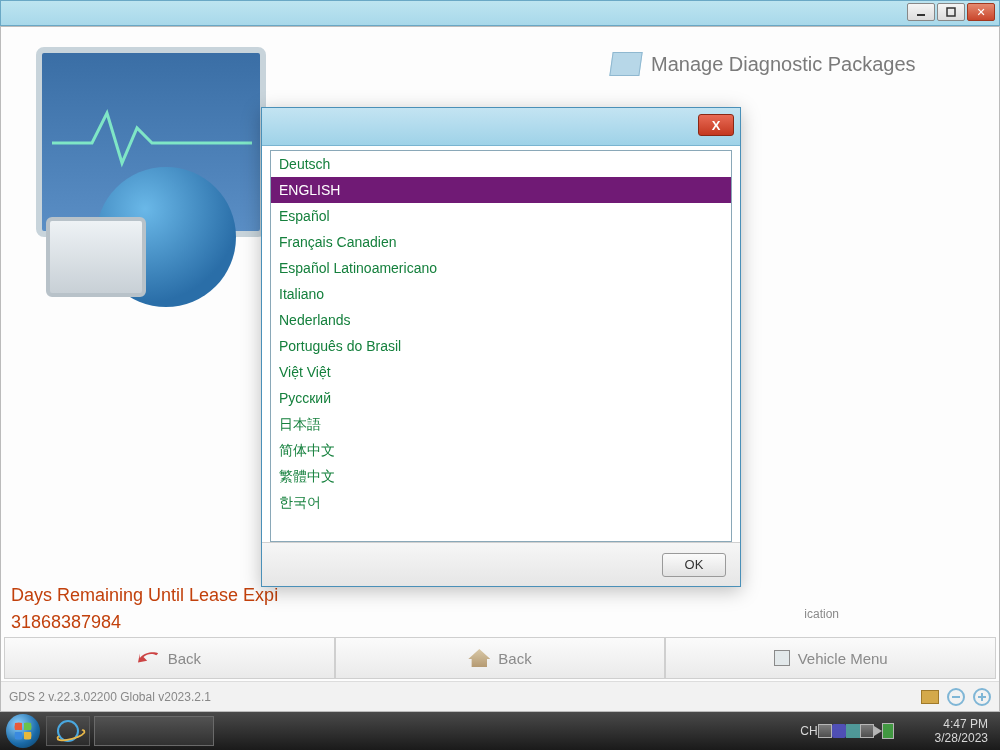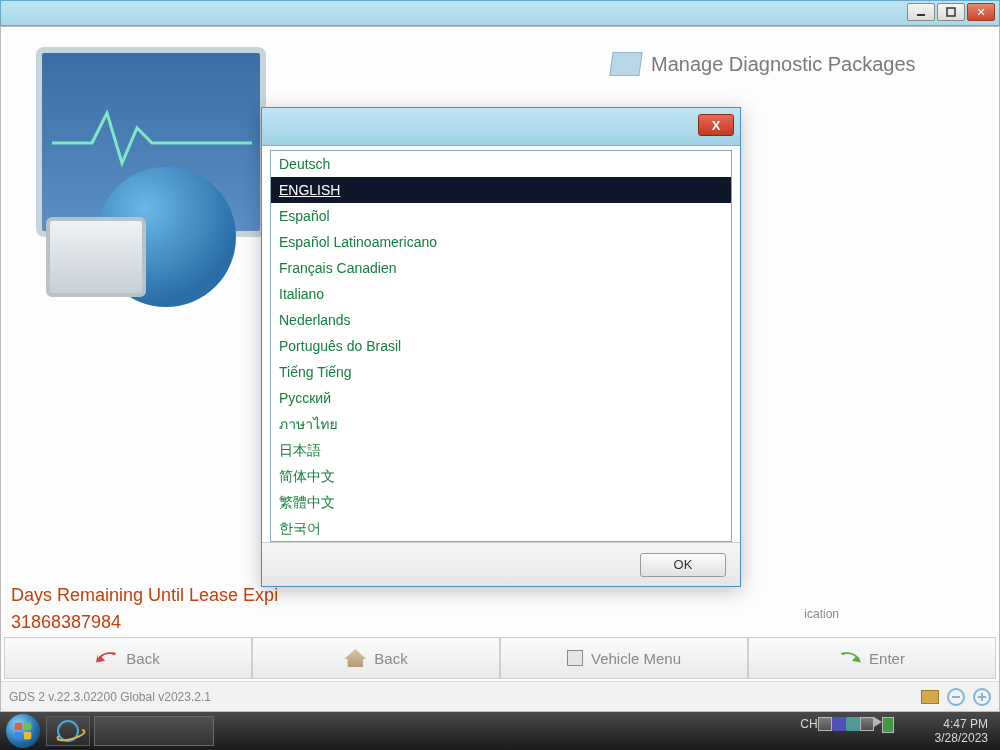--- a/index.html
+++ b/index.html
@@ -105,7 +105,7 @@
 .lang-item {
   padding:2px 8px; font-size:14px; color:#15803d; cursor:pointer; line-height:22px;
 }
-.lang-item.selected { background:#0f172a; color:#fff;text-decoration:underline; }
+.lang-item.selected { background:#701a75; color:#fff; }
 .dlg-footer {
   position:absolute; left:0; right:0; bottom:0; height:44px;
   background:linear-gradient(#f6f6f6,#e6e6e6); border-top:1px solid #d0d0d0;

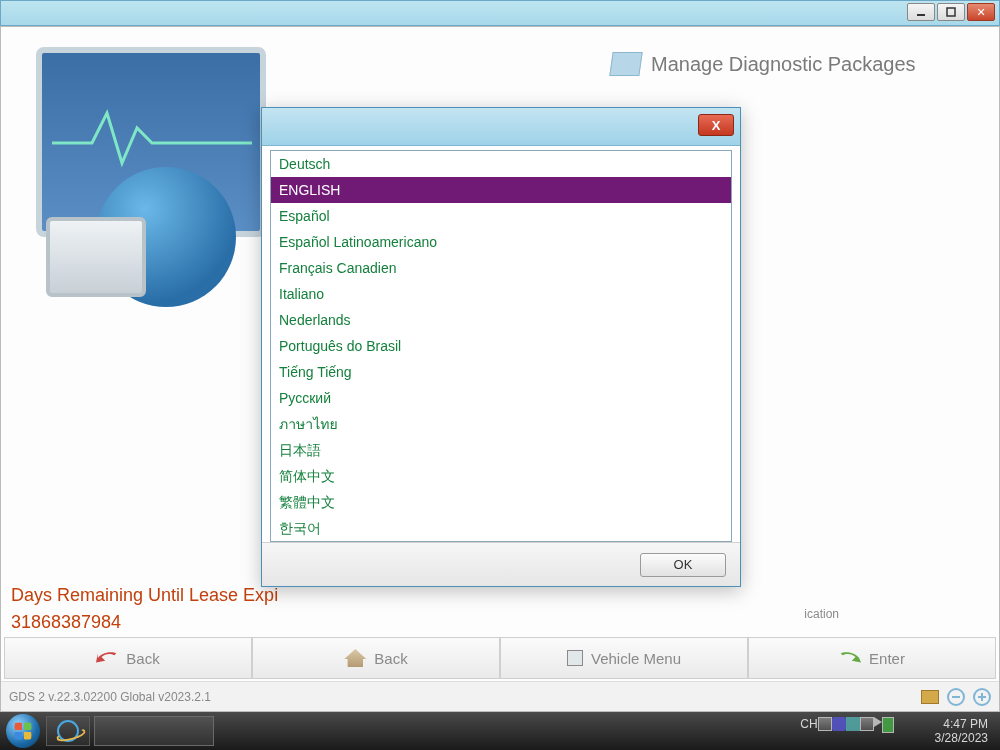--- a/index.html
+++ b/index.html
@@ -239,8 +239,8 @@
           <div class="lang-item">Deutsch</div>
           <div class="lang-item selected">ENGLISH</div>
           <div class="lang-item">Español</div>
+          <div class="lang-item">Français Canadien</div>
           <div class="lang-item">Español Latinoamericano</div>
-          <div class="lang-item">Français Canadien</div>
           <div class="lang-item">Italiano</div>
           <div class="lang-item">Nederlands</div>
           <div class="lang-item">Português do Brasil</div>

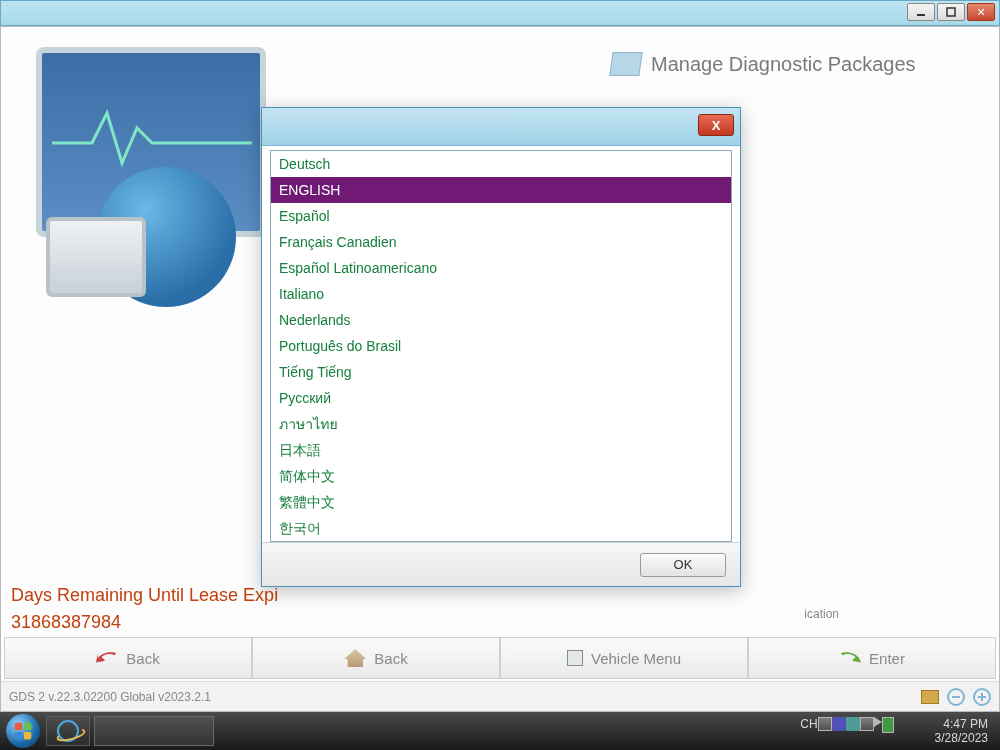--- a/index.html
+++ b/index.html
@@ -244,7 +244,7 @@
           <div class="lang-item">Italiano</div>
           <div class="lang-item">Nederlands</div>
           <div class="lang-item">Português do Brasil</div>
-          <div class="lang-item">Tiếng Tiếng</div>
+          <div class="lang-item">Việt Việt</div>
           <div class="lang-item">Русский</div>
           <div class="lang-item">ภาษาไทย</div>
           <div class="lang-item">日本語</div>

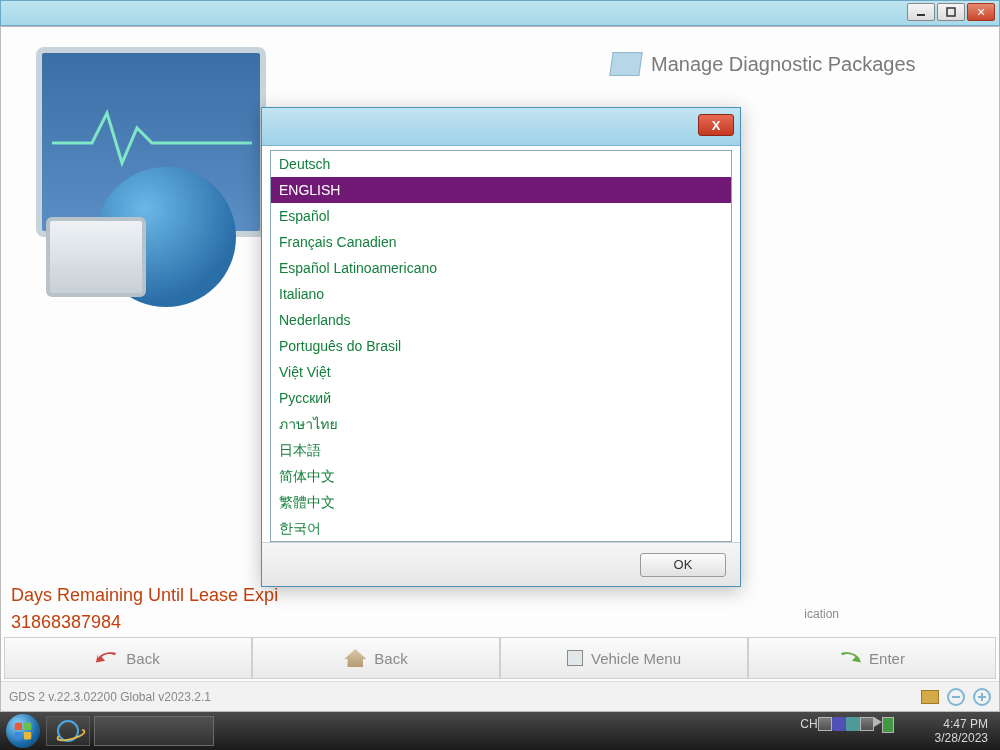--- a/index.html
+++ b/index.html
@@ -246,7 +246,6 @@
           <div class="lang-item">Português do Brasil</div>
           <div class="lang-item">Việt Việt</div>
           <div class="lang-item">Русский</div>
-          <div class="lang-item">ภาษาไทย</div>
           <div class="lang-item">日本語</div>
           <div class="lang-item">简体中文</div>
           <div class="lang-item">繁體中文</div>

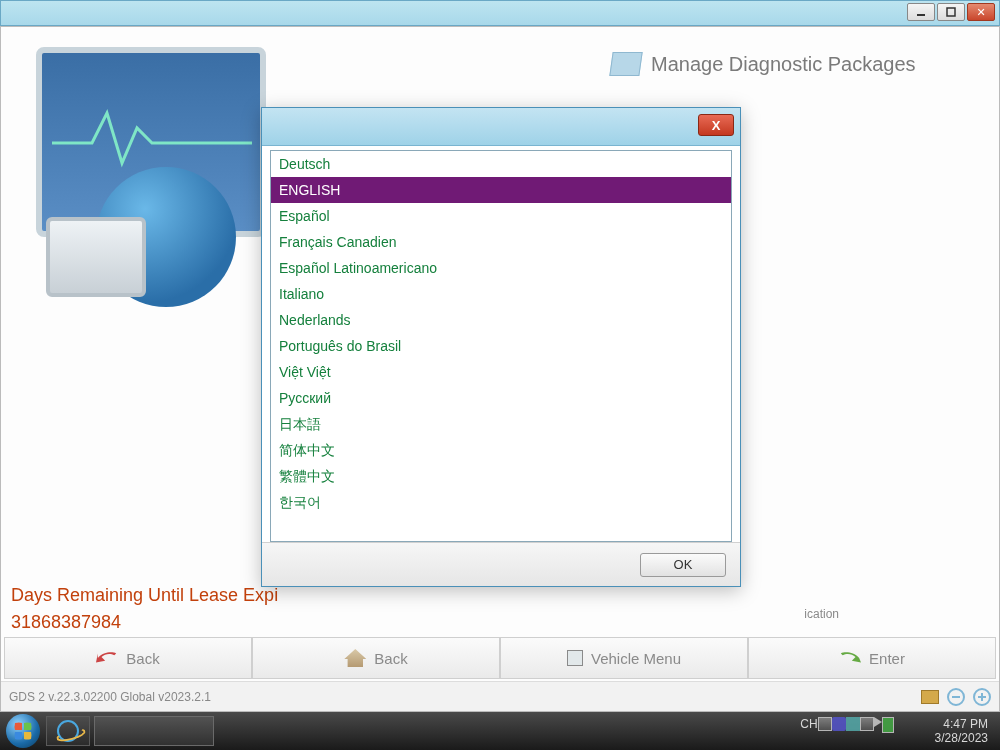--- a/index.html
+++ b/index.html
@@ -112,7 +112,7 @@
   display:flex; align-items:center; justify-content:flex-end; padding-right:14px;
 }
 .ok-btn {
-  width:86px; height:24px; background:linear-gradient(#fbfbfb,#e2e2e2);
+  width:64px; height:24px; background:linear-gradient(#fbfbfb,#e2e2e2);
   border:1px solid #9a9a9a; border-radius:3px; color:#333; font-size:13px;
   display:flex; align-items:center; justify-content:center; cursor:pointer;
 }

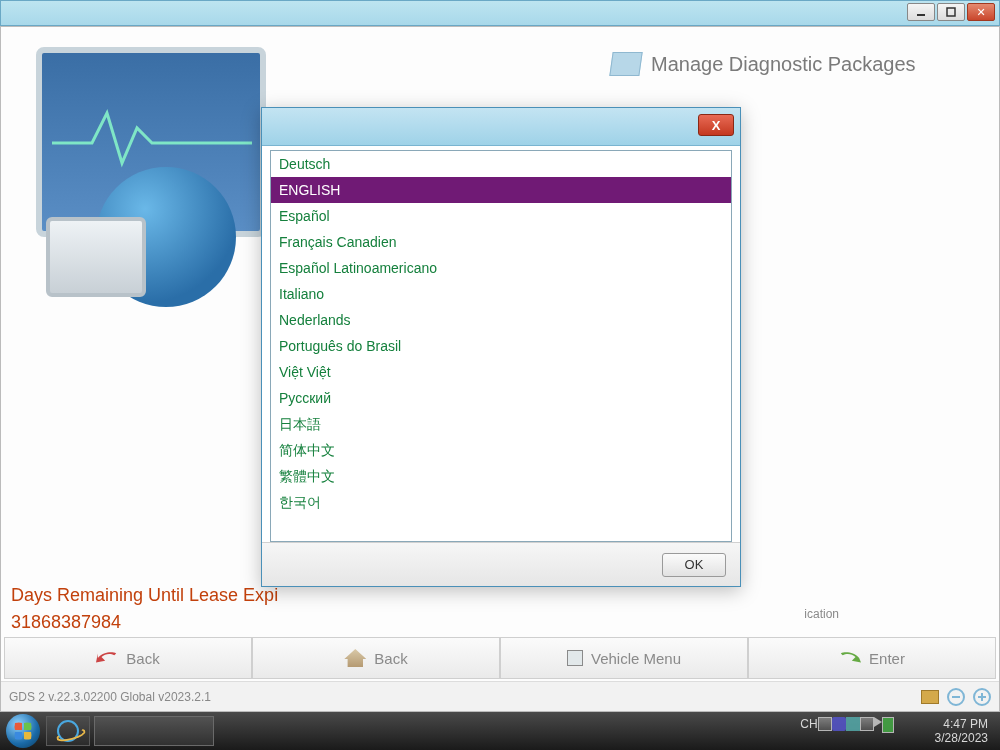--- a/index.html
+++ b/index.html
@@ -212,12 +212,6 @@
     <div class="bbtn">
       <span class="bi vm"></span>
       <span>Vehicle Menu</span>
-    </div>
-    <div class="bbtn">
-      <span class="bi enter"><svg viewBox="0 0 24 18">
-            <path d="M2 4 C6 2 16 2 22 9 L20 4 L24 14 L14 12 L18 8 C14 4 8 4 4 6 Z" fill="#6a4"></path>
-          </svg></span>
-      <span>Enter</span>
     </div>
   </div>
 

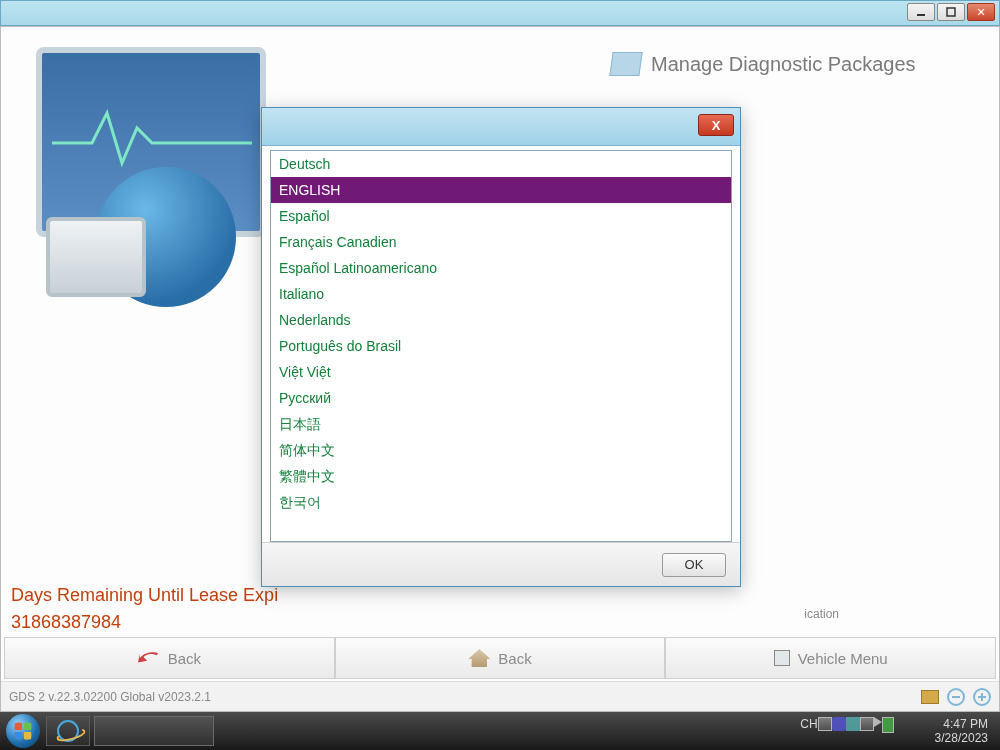--- a/index.html
+++ b/index.html
@@ -133,7 +133,7 @@
 .ie-icon { width:22px; height:22px; border:2px solid #4aa8e0; border-radius:50%; position:relative; }
 .ie-icon::after { content:""; position:absolute; top:8px; left:-3px; width:26px; height:6px; border:2px solid #e8b84a; border-radius:50%; transform:rotate(-15deg); border-top-color:transparent; }
 .tb-app { width:120px; height:30px; border:1px solid #6a6a6a; background:rgba(255,255,255,0.08); }
-.tray { margin-left:auto; display:flex; padding-right:6px; }
+.tray { margin-left:auto; display:flex; align-items:center; padding-right:6px; }
 .tray-ic { width:14px; height:14px; opacity:0.85; }
 .tray-ic.net { border:1px solid #ccc; background:linear-gradient(#888,#555); }
 .tray-ic.snd { width:0; height:0; border-top:5px solid transparent; border-bottom:5px solid transparent; border-left:8px solid #ccc; }

